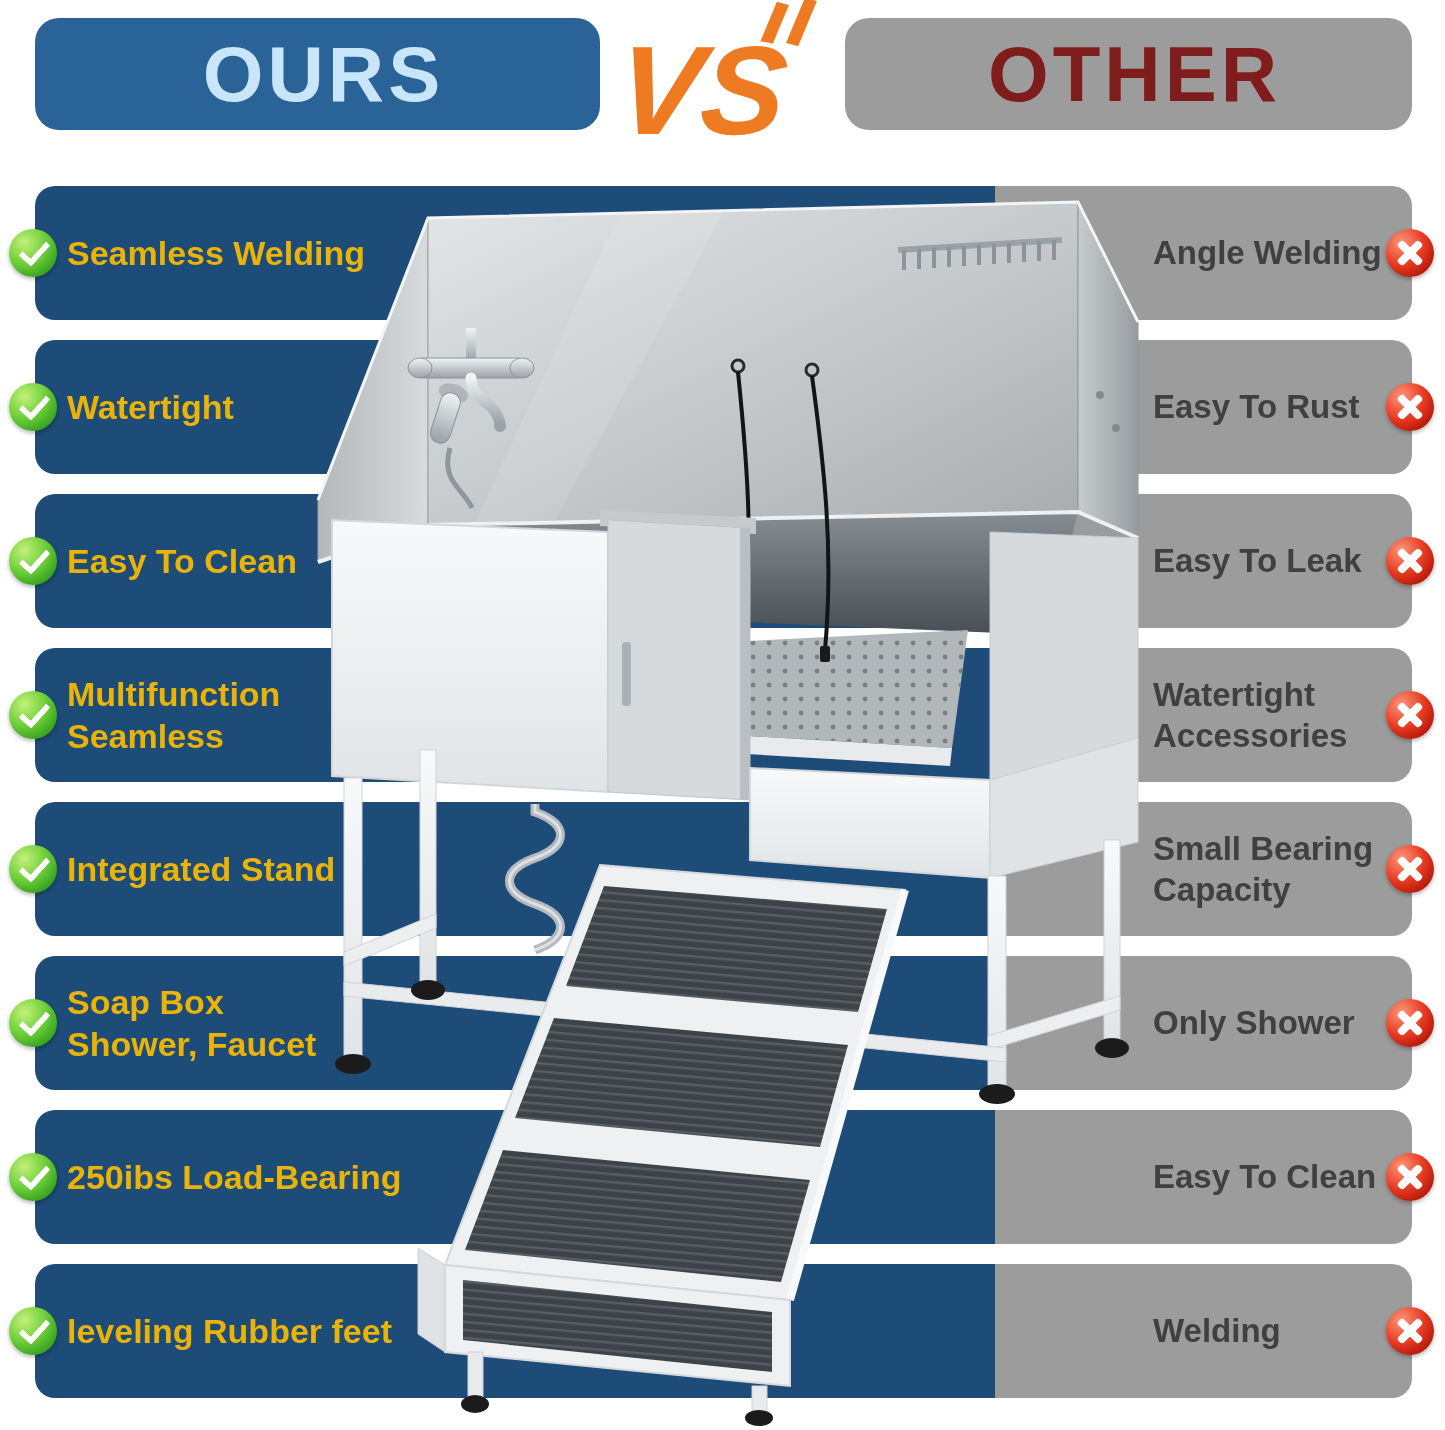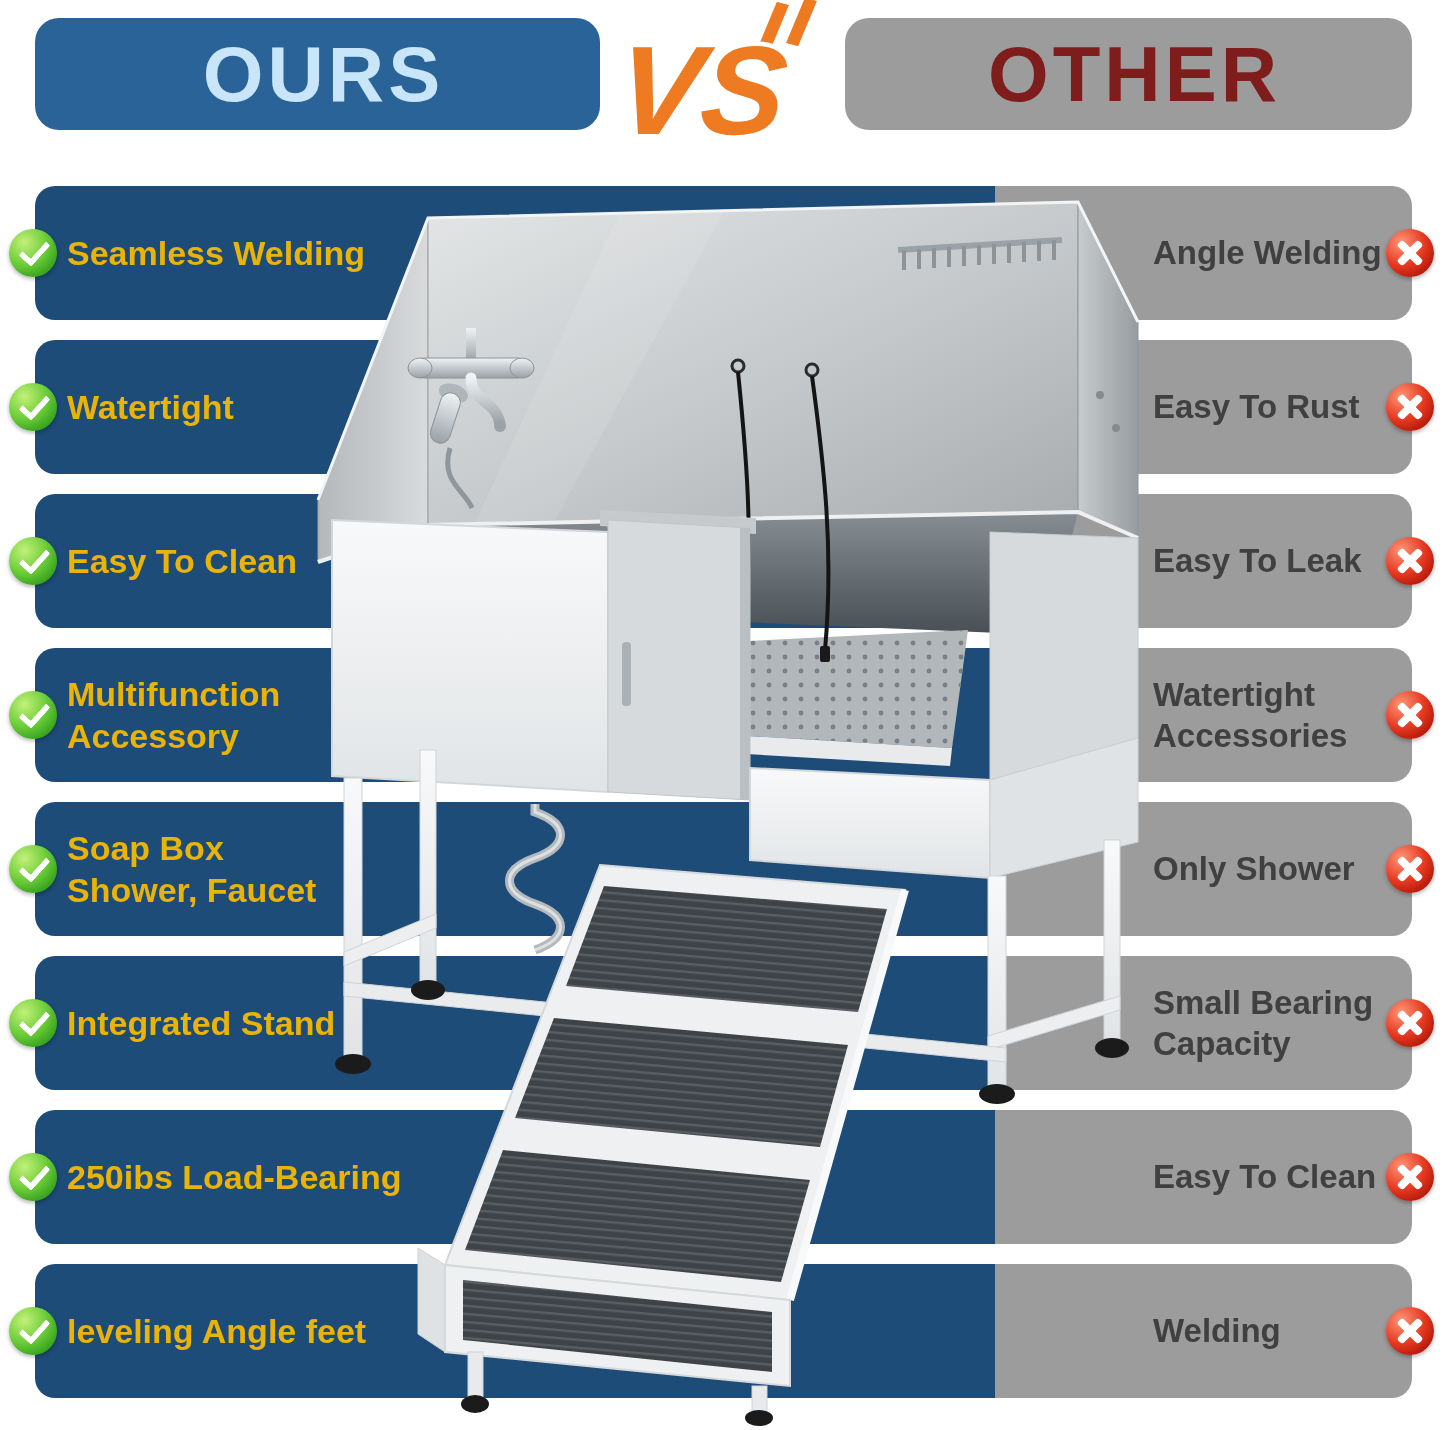--- a/index.html
+++ b/index.html
@@ -147,7 +147,7 @@
     <div class="bar bar-left">
       <span class="check-icon"></span>
       <span class="label">Multifunction
-Accessory</span>
+Seamless</span>
     </div>
     <div class="bar bar-right">
       <span class="label">Watertight

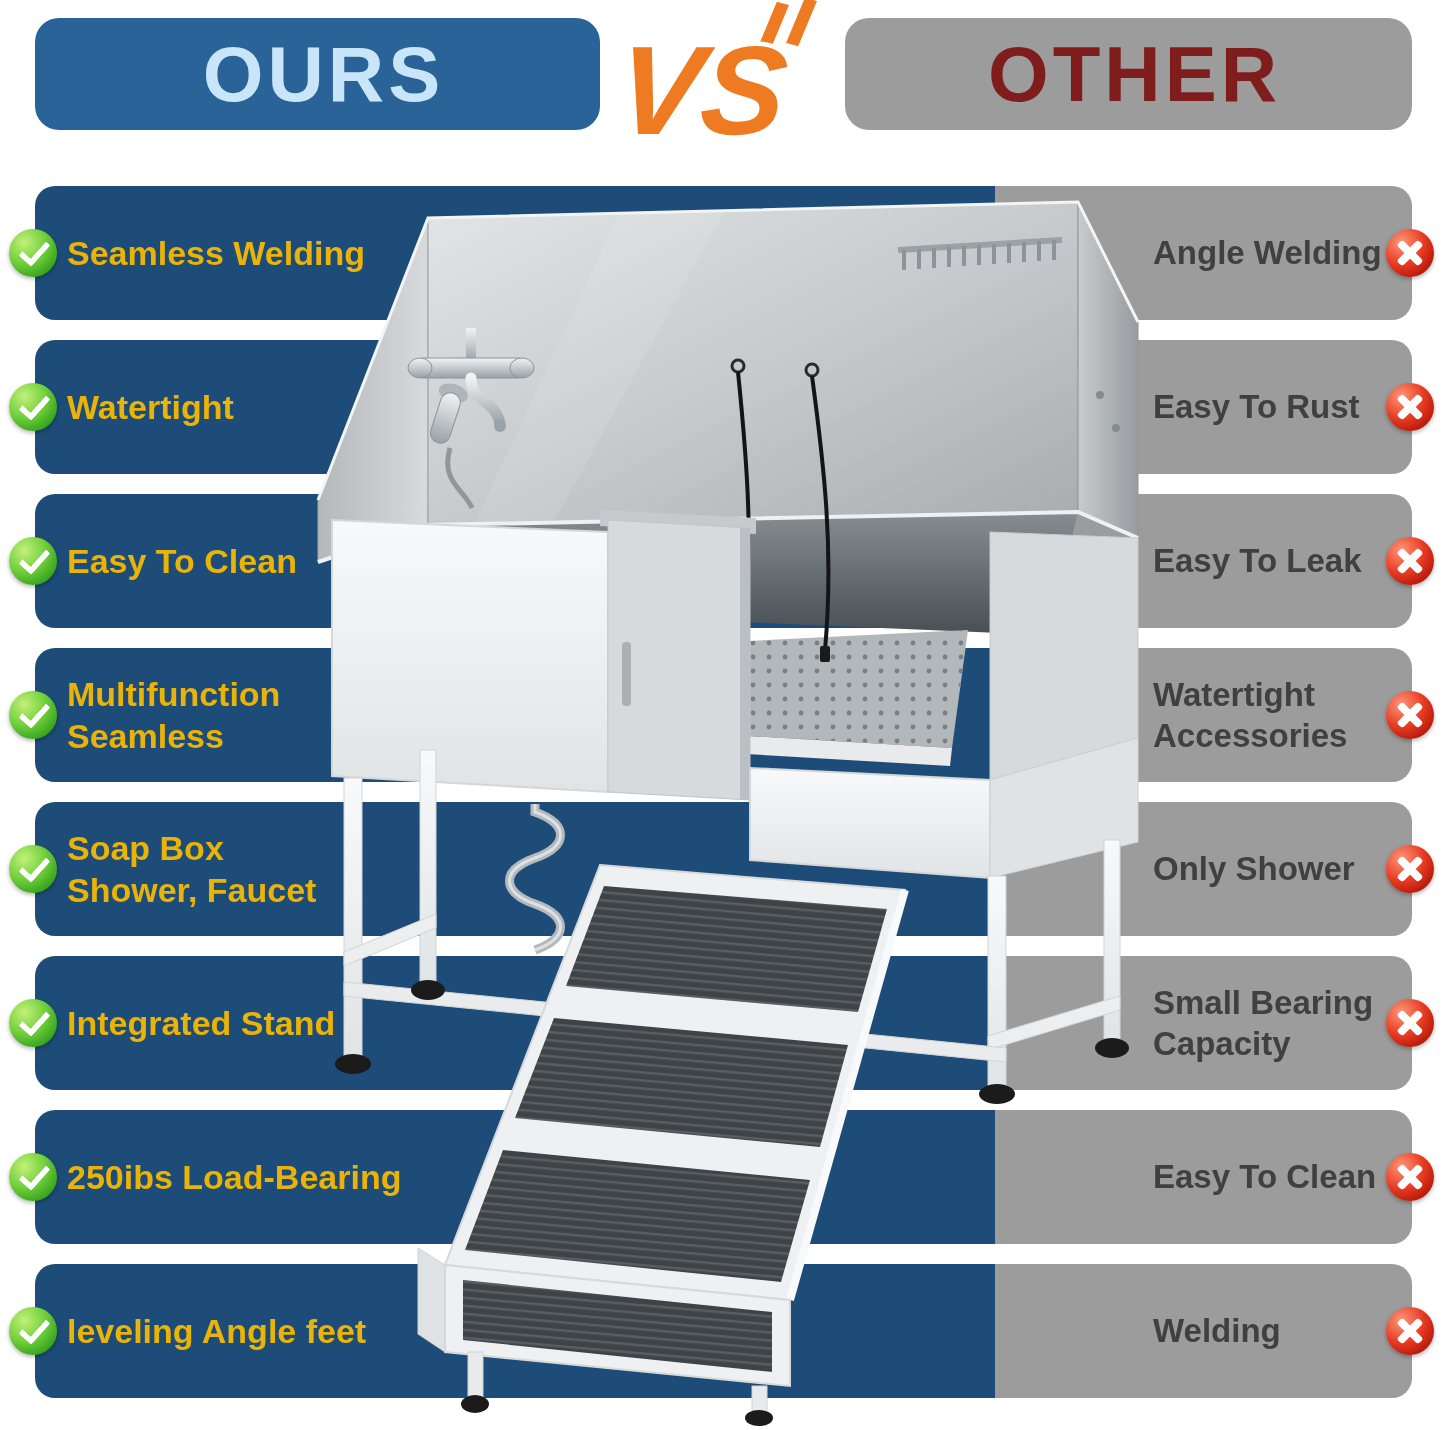--- a/index.html
+++ b/index.html
@@ -159,23 +159,23 @@
   <div class="row">
     <div class="bar bar-left">
       <span class="check-icon"></span>
+      <span class="label">Integrated Stand</span>
+    </div>
+    <div class="bar bar-right">
+      <span class="label">Small Bearing
+Capacity</span>
+      <span class="cross-icon"></span>
+    </div>
+  </div>
+
+  <div class="row">
+    <div class="bar bar-left">
+      <span class="check-icon"></span>
       <span class="label">Soap Box
 Shower, Faucet</span>
     </div>
     <div class="bar bar-right">
       <span class="label">Only Shower</span>
-      <span class="cross-icon"></span>
-    </div>
-  </div>
-
-  <div class="row">
-    <div class="bar bar-left">
-      <span class="check-icon"></span>
-      <span class="label">Integrated Stand</span>
-    </div>
-    <div class="bar bar-right">
-      <span class="label">Small Bearing
-Capacity</span>
       <span class="cross-icon"></span>
     </div>
   </div>

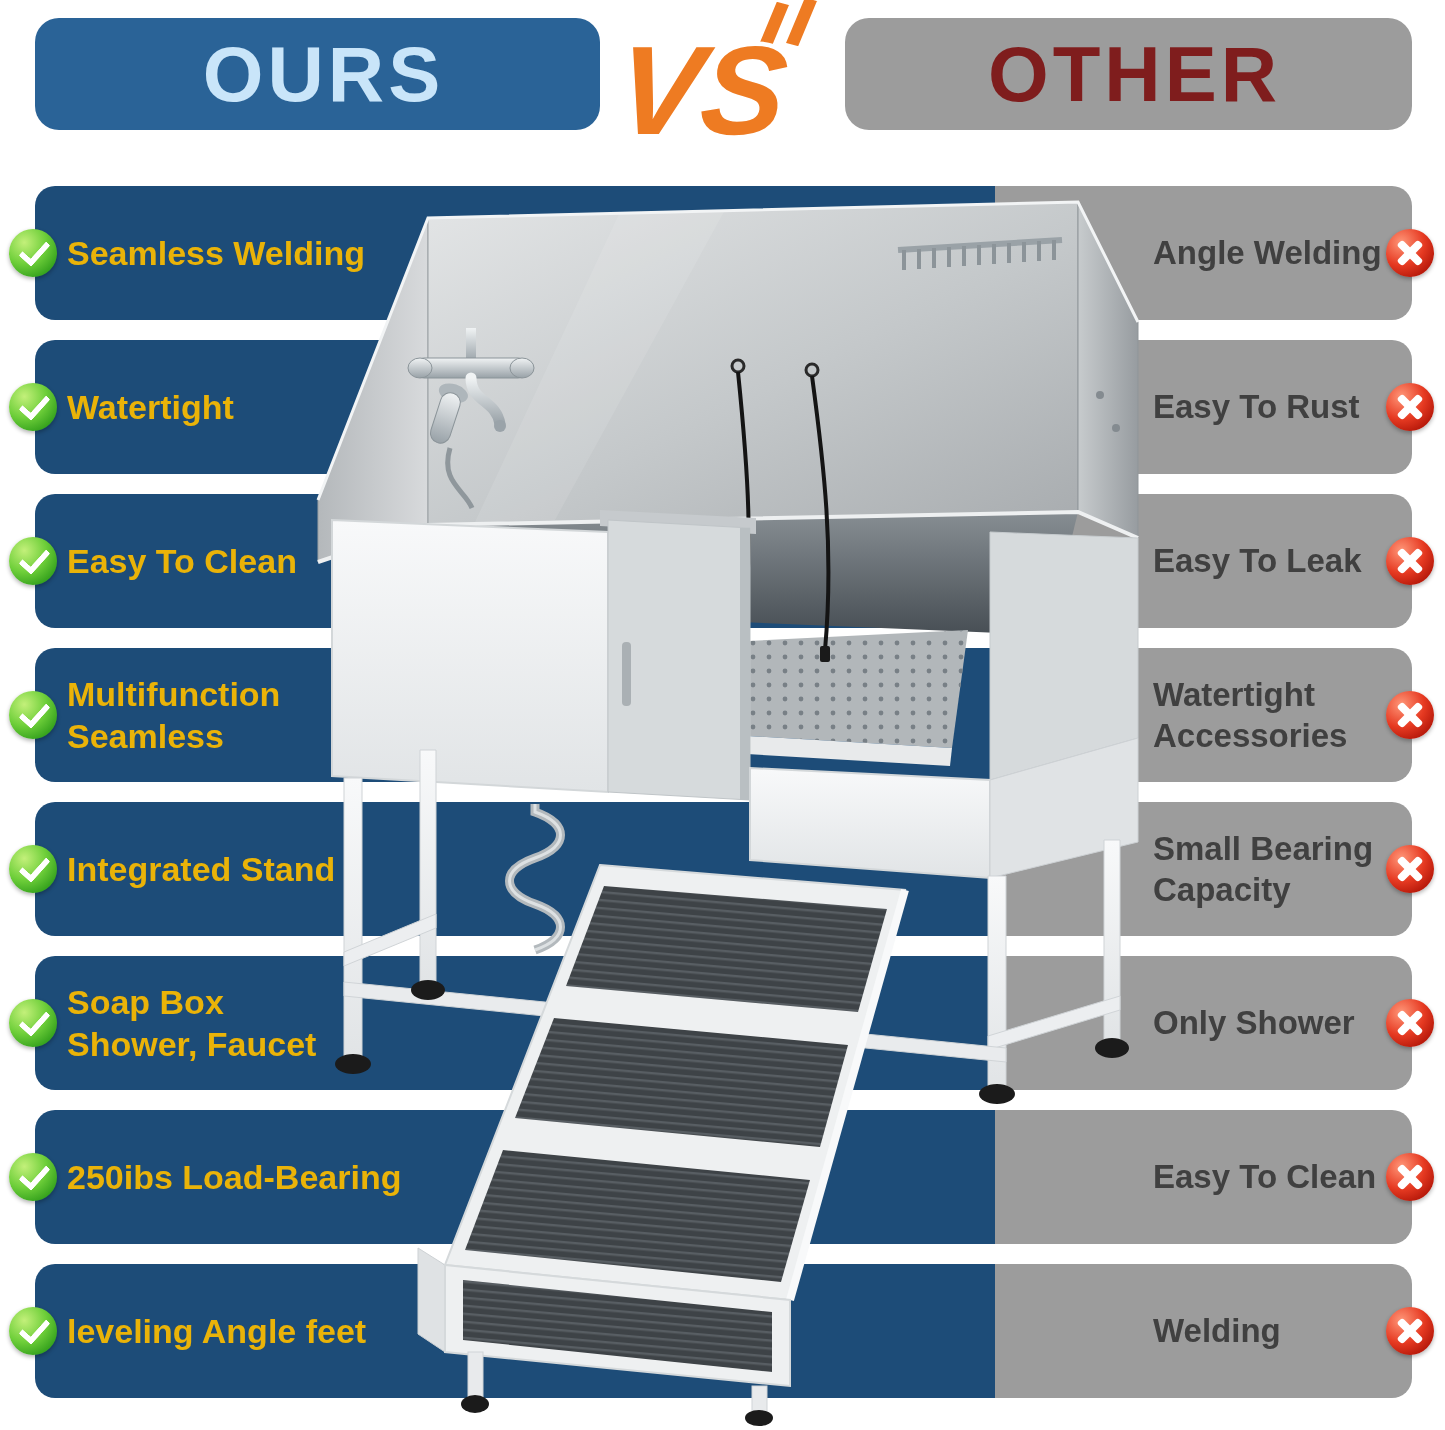--- a/index.html
+++ b/index.html
@@ -194,7 +194,7 @@
   <div class="row">
     <div class="bar bar-left">
       <span class="check-icon"></span>
-      <span class="label">leveling Angle feet</span>
+      <span class="label">leveling Rubber feet</span>
     </div>
     <div class="bar bar-right">
       <span class="label">Welding</span>

